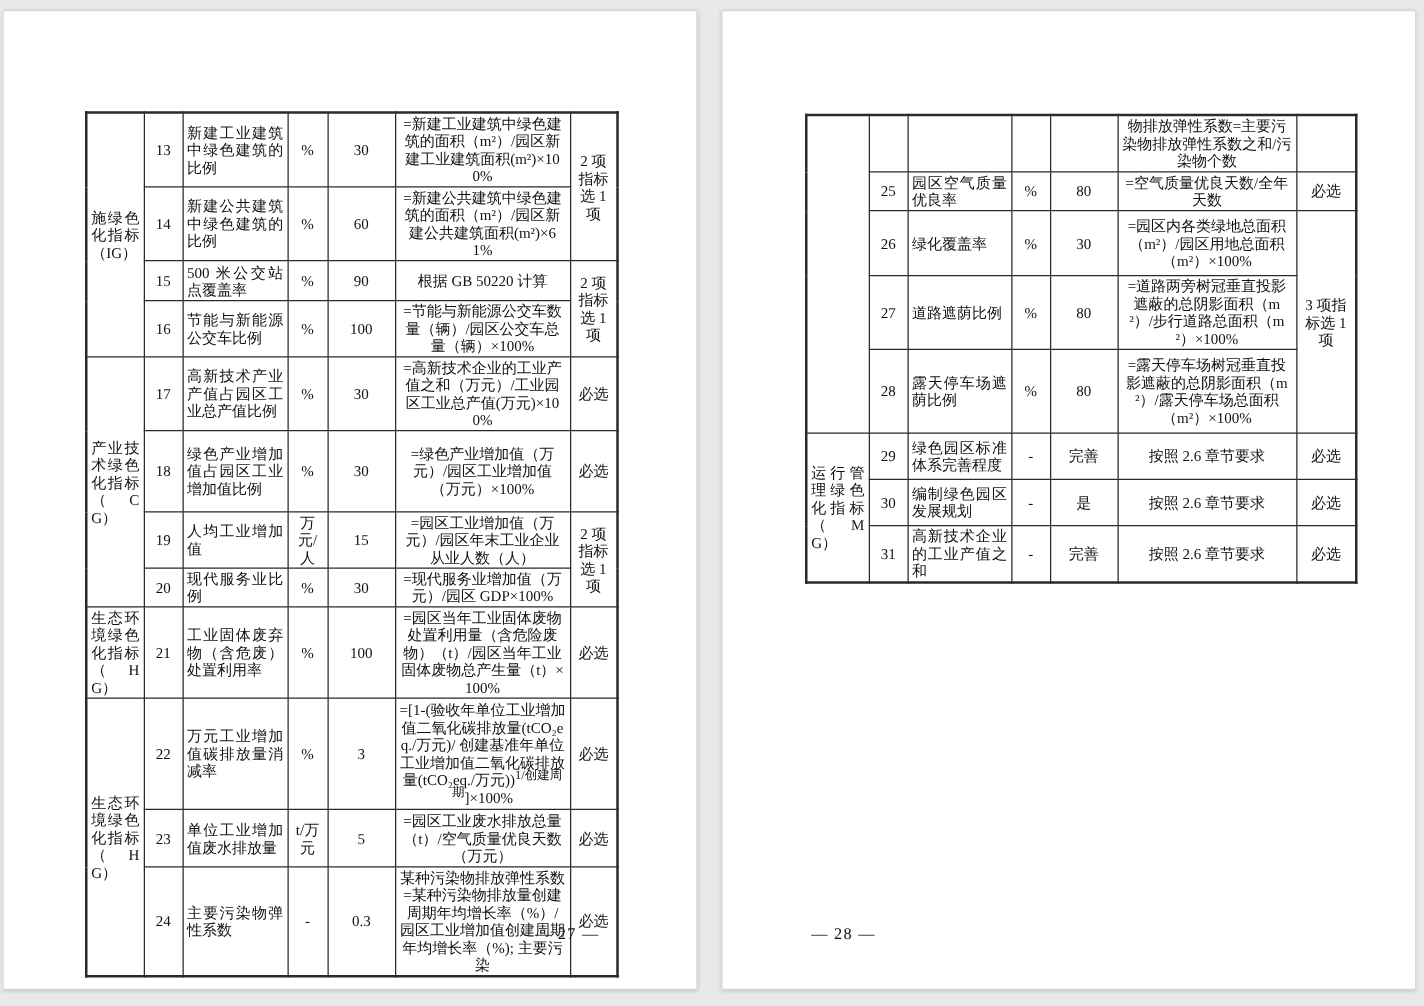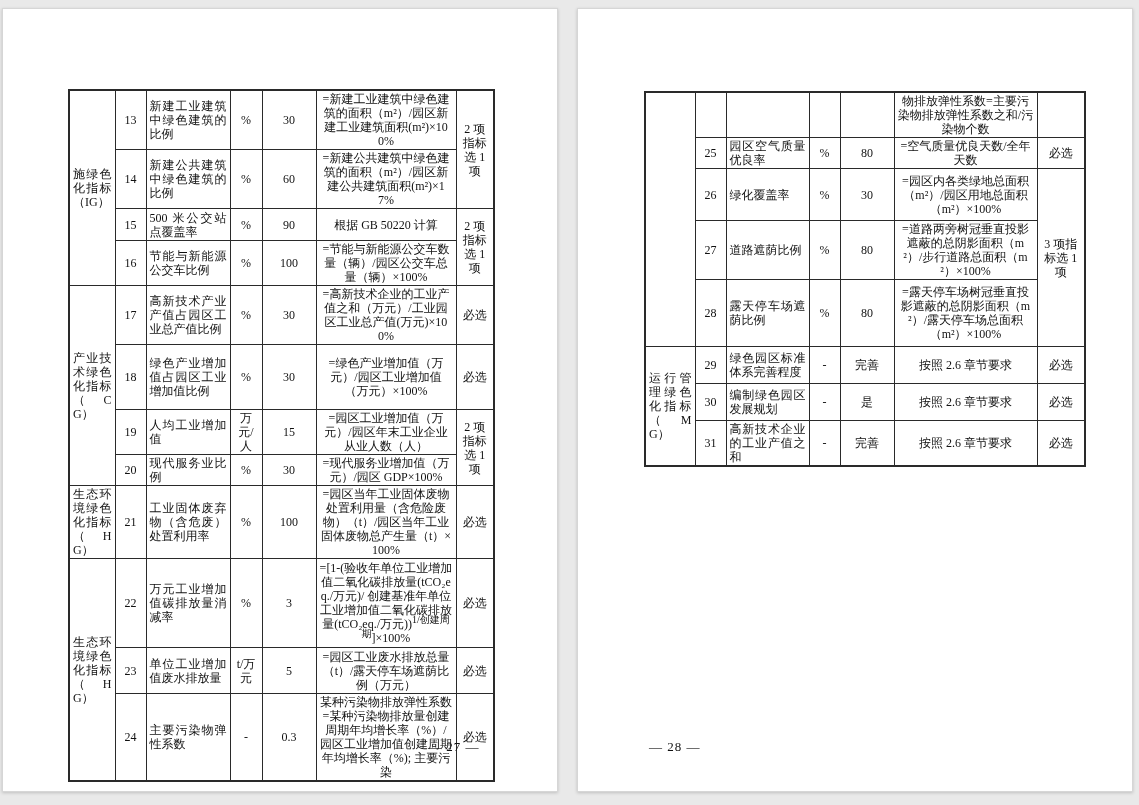--- a/index.html
+++ b/index.html
@@ -74,7 +74,7 @@
       <td class="c-name">新建公共建筑中绿色建筑的比例</td>
       <td class="c-unit">%</td>
       <td class="c-val">60</td>
-      <td class="c-formula">=新建公共建筑中绿色建筑的面积（m²）/园区新建公共建筑面积(m²)×17%</td>
+      <td class="c-formula">=新建公共建筑中绿色建筑的面积（m²）/园区新建公共建筑面积(m²)×61%</td>
     </tr>
     <tr style="height:32px">
       <td class="c-no">15</td>

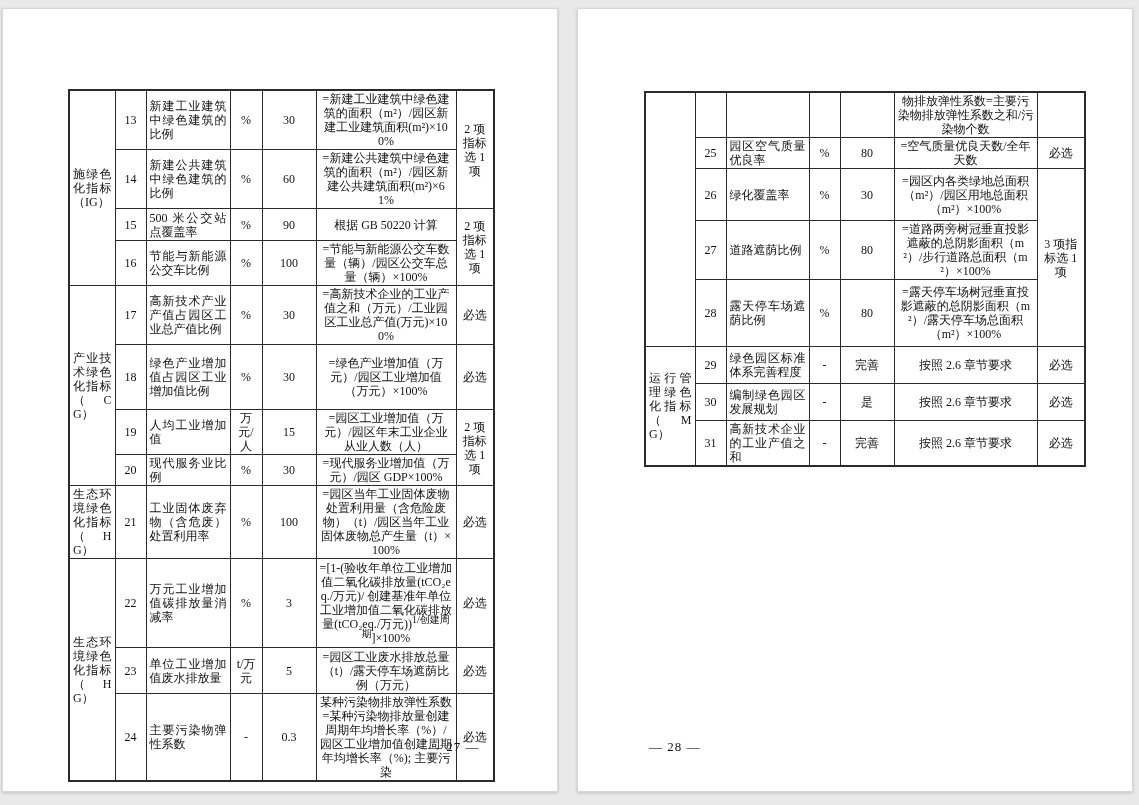--- a/index.html
+++ b/index.html
@@ -146,7 +146,7 @@
       <td class="c-name">单位工业增加值废水排放量</td>
       <td class="c-unit">t/万元</td>
       <td class="c-val">5</td>
-      <td class="c-formula">=园区工业废水排放总量（t）/露天停车场遮荫比例（万元）</td>
+      <td class="c-formula">=园区工业废水排放总量（t）/空气质量优良天数（万元）</td>
       <td class="c-sel">必选</td>
     </tr>
     <tr style="height:70px">

